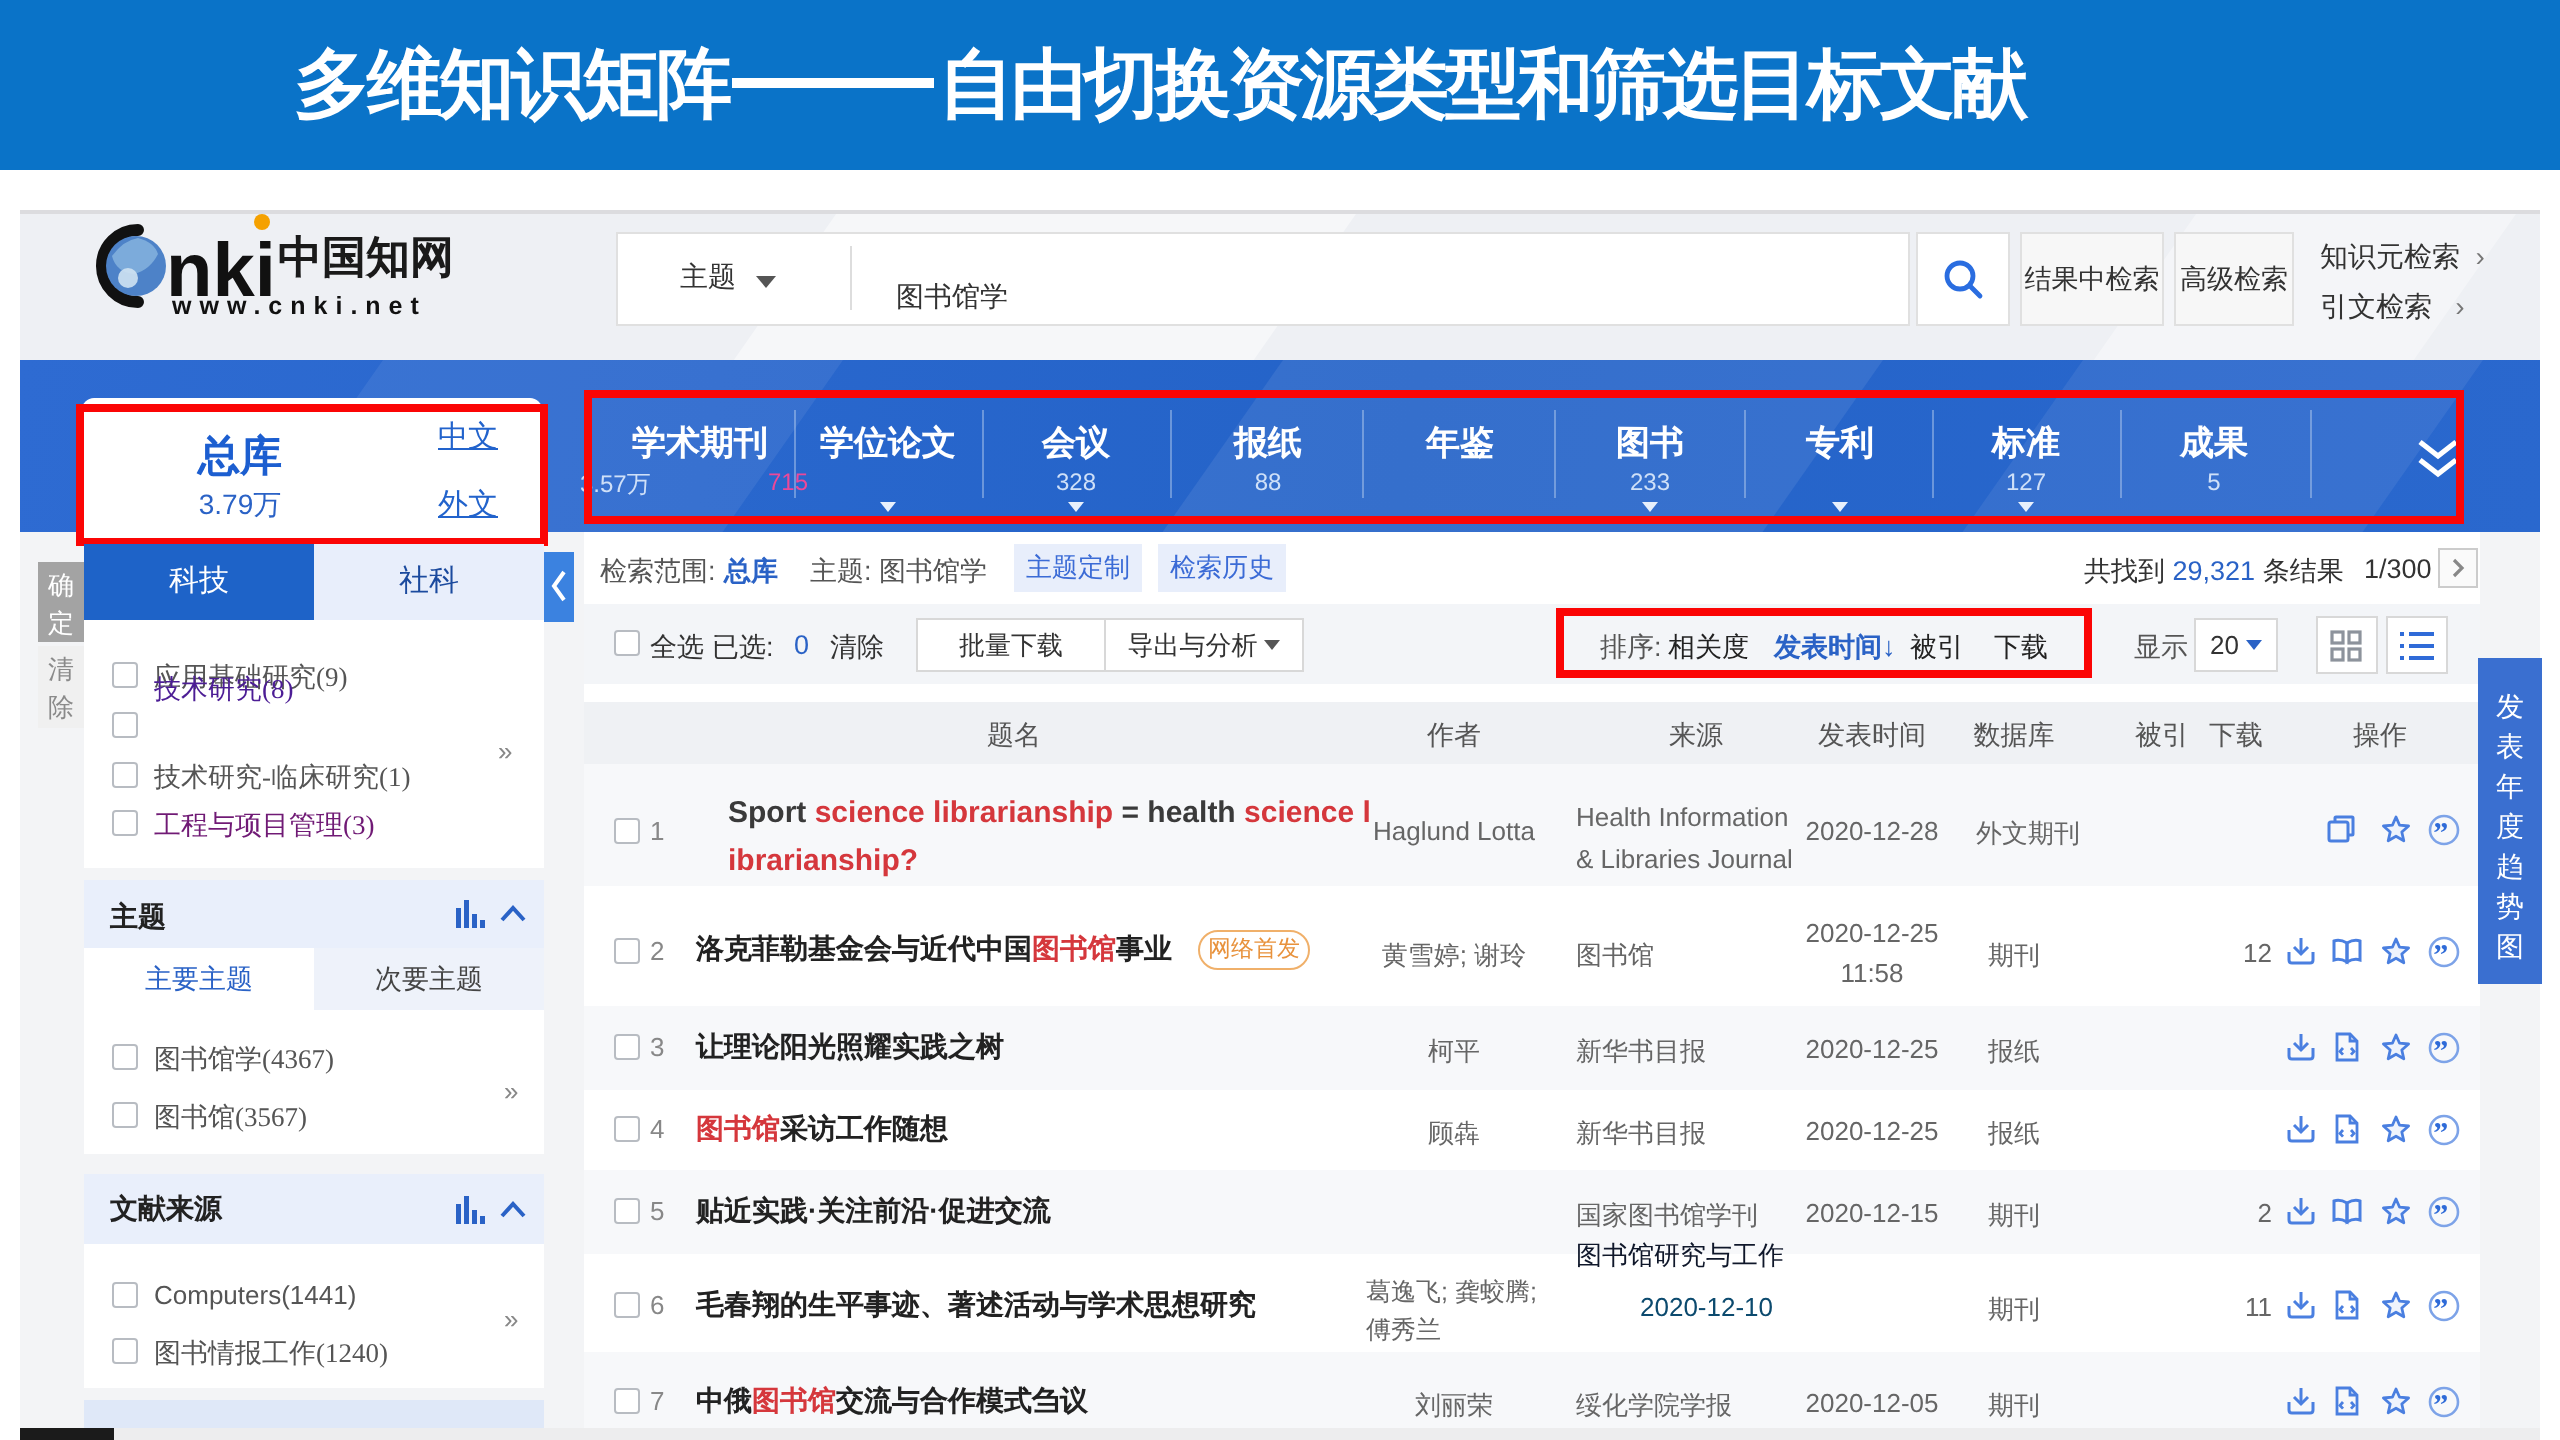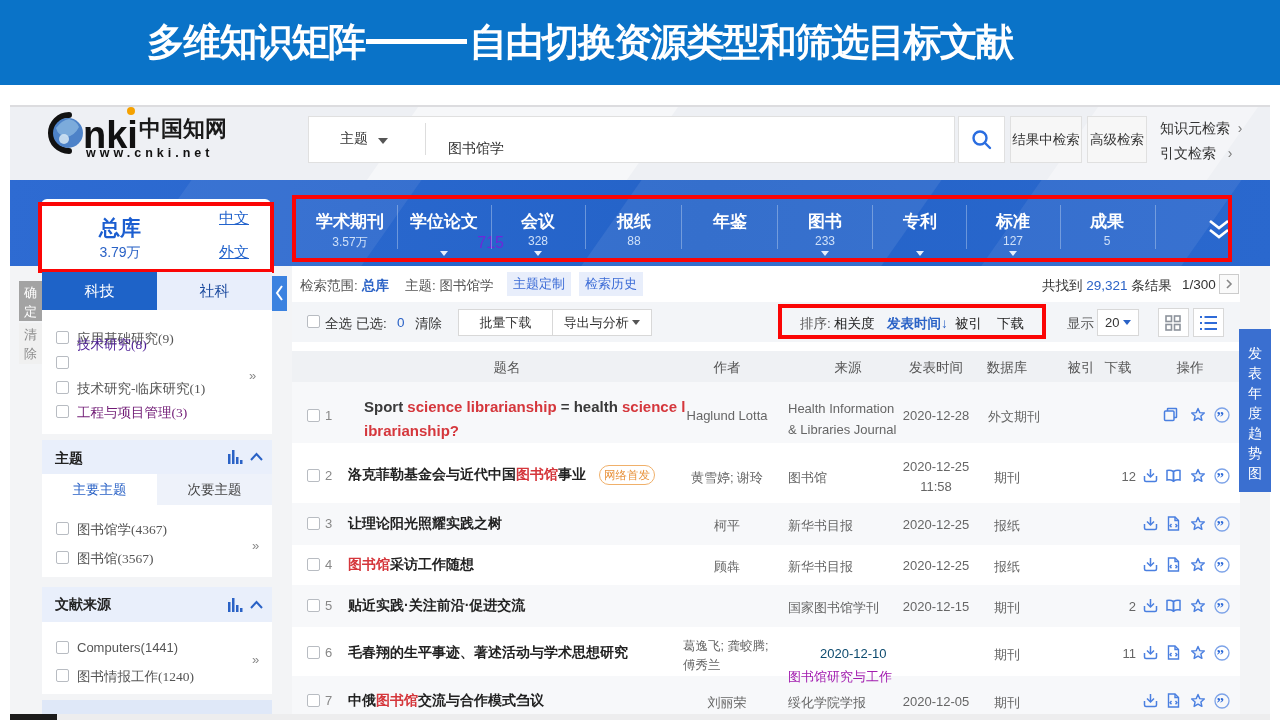--- a/index.html
+++ b/index.html
@@ -52,7 +52,7 @@
   <div class="abs" style="left:1000px;top:-20px;width:200px;height:130px;background:rgba(255,255,255,.07);transform:skewX(-35deg)"></div>
 </div>
 <div class="abs" style="left:290px;top:210px;width:120px;text-align:center;font-size:17px;font-weight:bold;color:#fff">学术期刊</div>
-<div class="abs" style="left:290px;top:234px;width:120px;text-align:center;font-size:12px;color:#cfe0f8">3.57万</div>
+<div class="abs" style="left:290px;top:234px;width:120px;text-align:left;font-size:12px;color:#cfe0f8">3.57万</div>
 <div class="abs" style="left:384px;top:210px;width:120px;text-align:center;font-size:17px;font-weight:bold;color:#fff">学位论文</div>
 <div class="abs" style="left:384px;top:234px;width:120px;text-align:right;font-size:16px;color:#6d28d9">715</div>
 <div class="abs" style="left:440px;top:251px;width:0;height:0;border-left:4px solid transparent;border-right:4px solid transparent;border-top:5px solid #e8f0fc"></div>

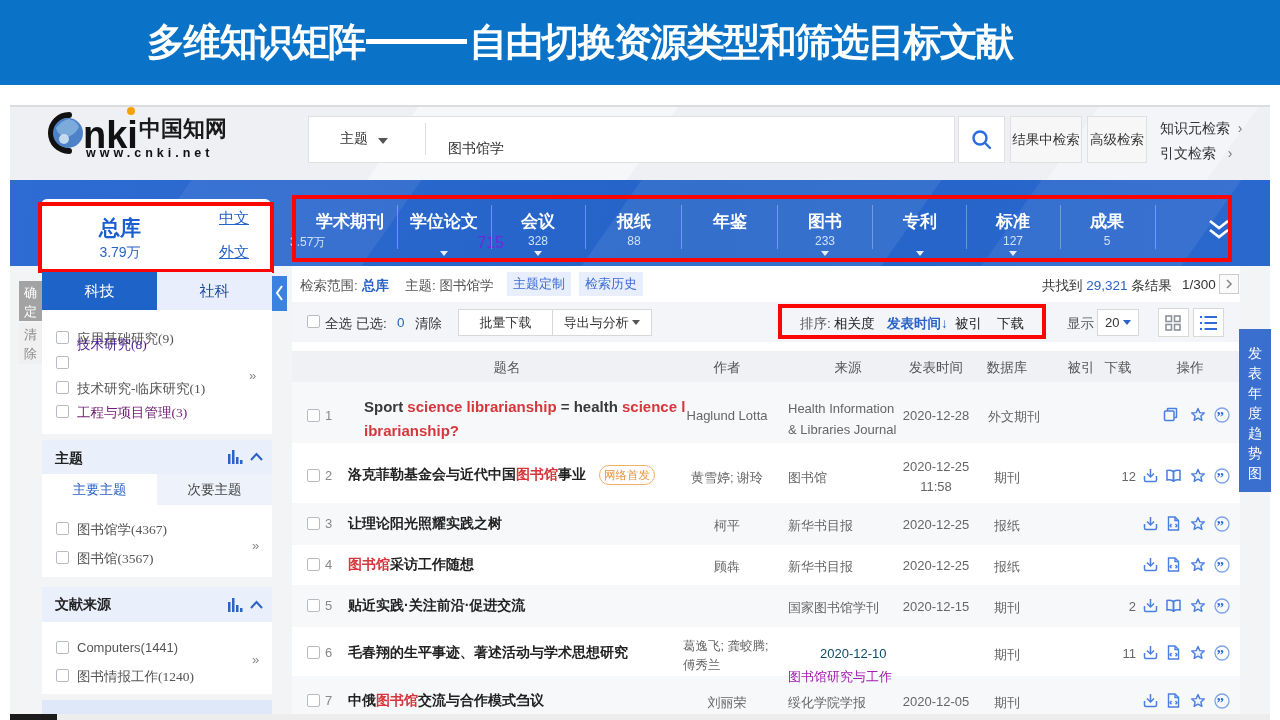--- a/index.html
+++ b/index.html
@@ -54,7 +54,7 @@
 <div class="abs" style="left:290px;top:210px;width:120px;text-align:center;font-size:17px;font-weight:bold;color:#fff">学术期刊</div>
 <div class="abs" style="left:290px;top:234px;width:120px;text-align:left;font-size:12px;color:#cfe0f8">3.57万</div>
 <div class="abs" style="left:384px;top:210px;width:120px;text-align:center;font-size:17px;font-weight:bold;color:#fff">学位论文</div>
-<div class="abs" style="left:384px;top:234px;width:120px;text-align:right;font-size:16px;color:#6d28d9">715</div>
+<div class="abs" style="left:384px;top:234px;width:120px;text-align:left;font-size:12px;color:#ec4899">715</div>
 <div class="abs" style="left:440px;top:251px;width:0;height:0;border-left:4px solid transparent;border-right:4px solid transparent;border-top:5px solid #e8f0fc"></div>
 <div class="abs" style="left:478px;top:210px;width:120px;text-align:center;font-size:17px;font-weight:bold;color:#fff">会议</div>
 <div class="abs" style="left:478px;top:234px;width:120px;text-align:center;font-size:12px;color:#cfe0f8">328</div>

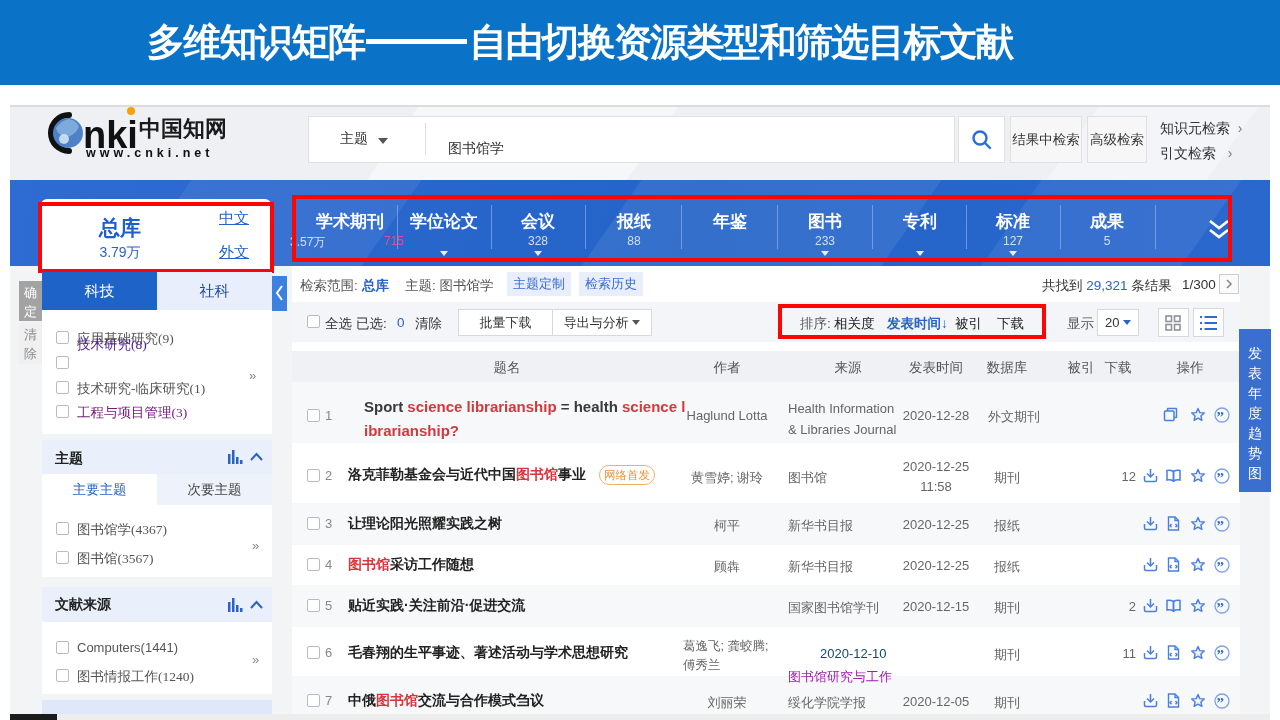--- a/index.html
+++ b/index.html
@@ -354,7 +354,7 @@
 <div class="abs" style="left:325px;top:645px;font-size:13px;color:#888">6</div>
 <div class="abs" style="left:348px;top:644px;font-size:14px;font-weight:bold;color:#222">毛春翔的生平事迹、著述活动与学术思想研究</div>
 <div class="abs" style="left:683px;top:637px;width:100px;font-size:12.5px;color:#666;line-height:19px">葛逸飞; 龚蛟腾; 傅秀兰</div>
-<div class="abs" style="left:788px;top:668px;font-size:13px;color:#a21caf">图书馆研究与工作</div>
+<div class="abs" style="left:788px;top:619px;font-size:13px;color:#0f172a">图书馆研究与工作</div>
 <div class="abs" style="left:820px;top:646px;width:160px;text-align:left;font-size:13px;color:#0c4a6e">2020-12-10</div>
 <div class="abs" style="left:967px;top:646px;width:80px;text-align:center;font-size:13px;color:#666">期刊</div>
 <div class="abs" style="left:1100px;top:646px;width:36px;text-align:right;font-size:13px;color:#666">11</div>

